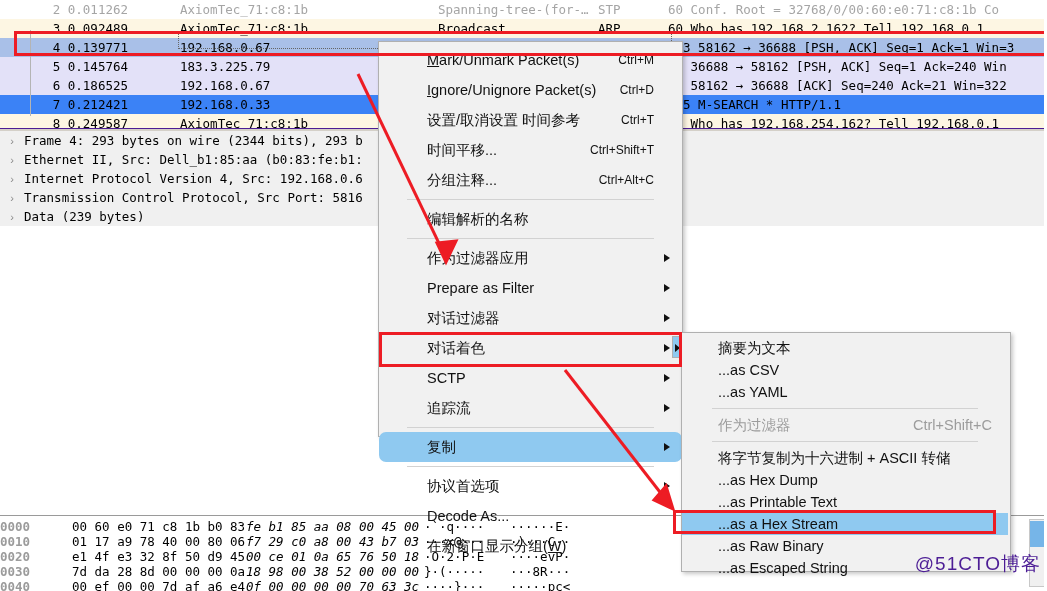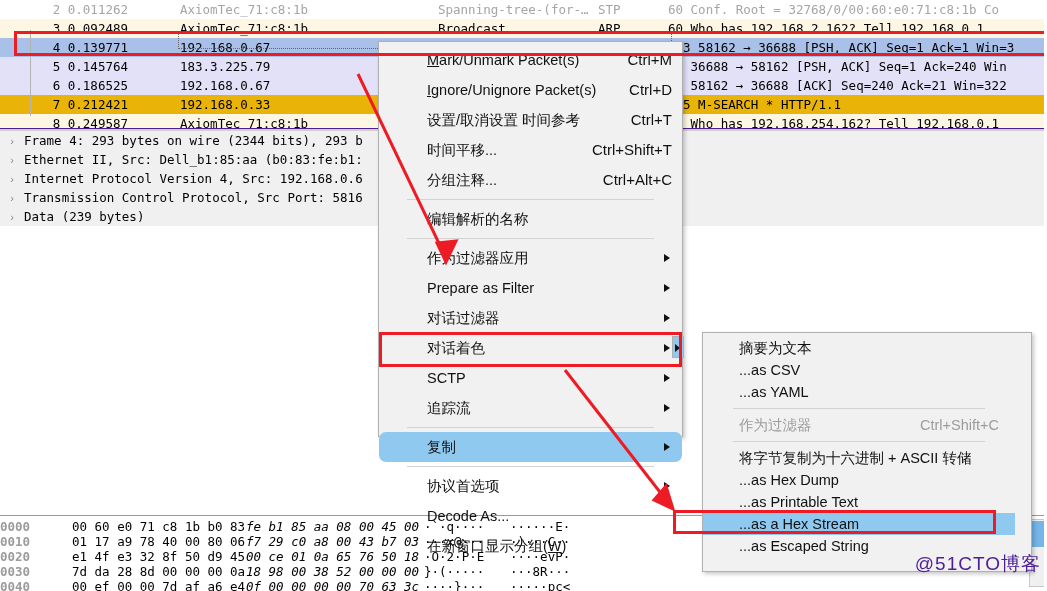--- a/index.html
+++ b/index.html
@@ -107,8 +107,8 @@
     font-size:14.5px;color:#111;white-space:nowrap;
   }
   .mitem .acc{
-    position:absolute;right:10px;top:0;line-height:30px;
-    font-size:15px;color:#111;
+    position:absolute;right:28px;top:0;line-height:30px;
+    font-size:12px;color:#111;
   }
   .mitem .sub{
     position:absolute;right:12px;top:11px;

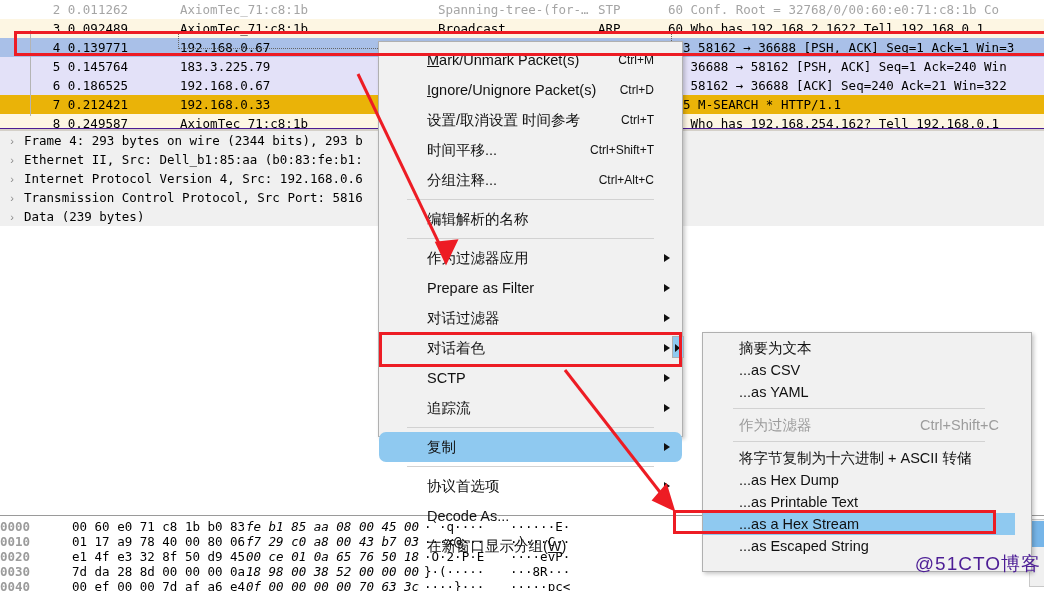--- a/index.html
+++ b/index.html
@@ -35,7 +35,7 @@
   .prow.t-arp   {background:#fdf6e3;color:#000;}
   .prow.t-sel   {background:#a9c0e8;color:#000;}
   .prow.t-tcp   {background:#e3e1f8;color:#000;}
-  .prow.t-udp   {background:#eab308;color:#000;}
+  .prow.t-udp   {background:#3b82f6;color:#000;}
   .prow.t-arp2  {background:#fdf6e3;color:#000;}
 
   .list-guide{

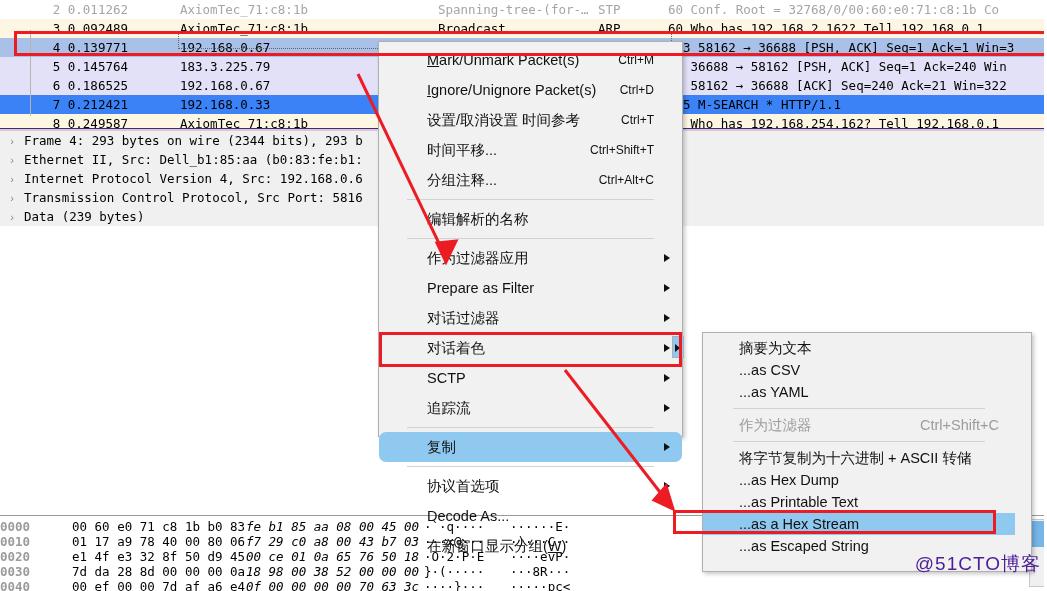--- a/index.html
+++ b/index.html
@@ -124,10 +124,10 @@
 
   
   .submenu{
-    position:absolute;left:702px;top:332px;width:330px;height:240px;
+    position:absolute;left:681px;top:332px;width:330px;height:240px;
     background:#f1f1f1;border:1px solid #b0b0b0;box-sizing:border-box;
     box-shadow:2px 2px 4px rgba(0,0,0,0.22);
-    padding:4px 16px 4px 0;
+    padding:4px 2px 4px 0;
   }
   .sitem{
     position:relative;height:22px;line-height:22px;

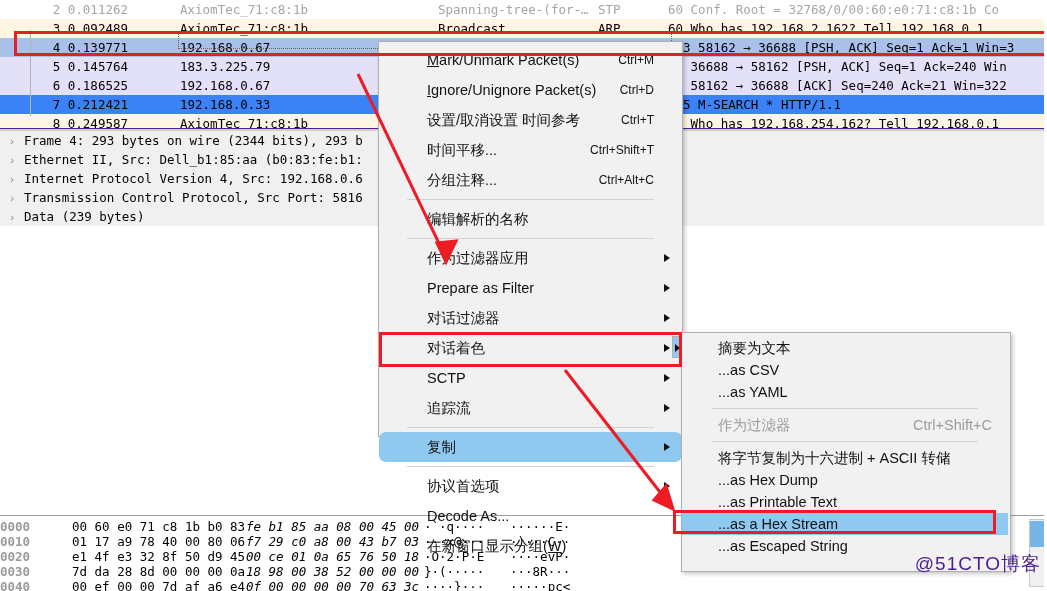--- a/index.html
+++ b/index.html
@@ -294,6 +294,7 @@
         <div class="sitem"><span>...as Hex Dump</span></div>
         <div class="sitem"><span>...as Printable Text</span></div>
         <div class="sitem hl"><span>...as a Hex Stream</span></div>
+        <div class="sitem"><span>...as Raw Binary</span></div>
         <div class="sitem"><span>...as Escaped String</span></div>
       </div>
   </div>

